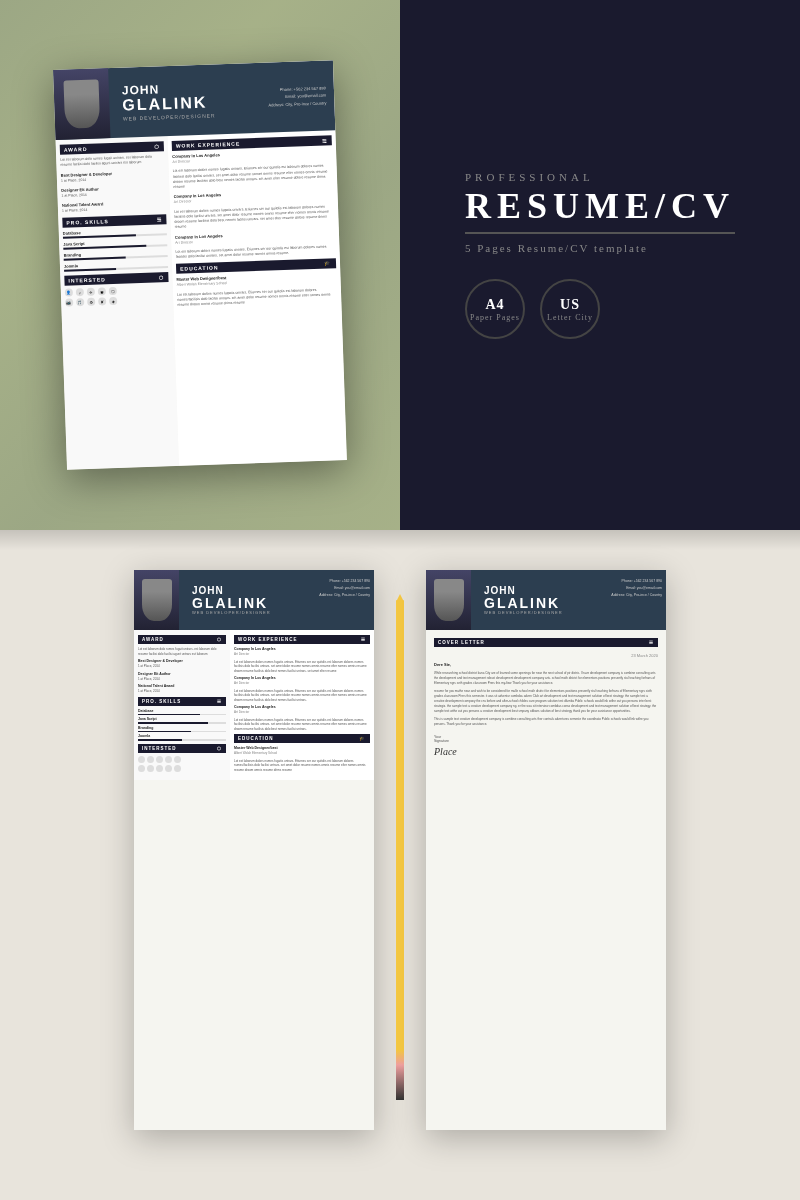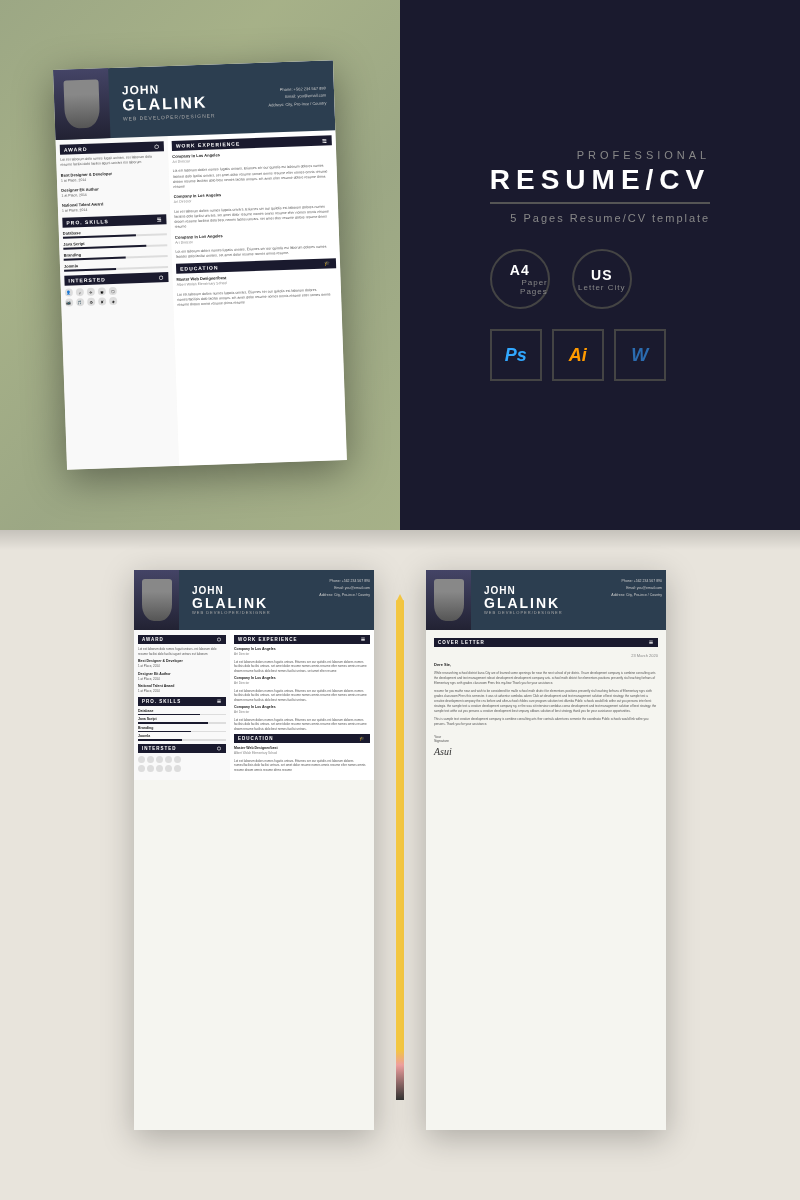--- a/index.html
+++ b/index.html
@@ -530,7 +530,7 @@
   </div>
 
   <div class="top-right">
-    <div style="text-align:right;">
+    <div style="text-align:left;font-family:Liberation Serif, serif;">
       <div class="brand-label">PROFESSIONAL</div>
       <div class="brand-title">RESUME/CV</div>
       <div class="brand-subtitle">5 Pages Resume/CV template</div>

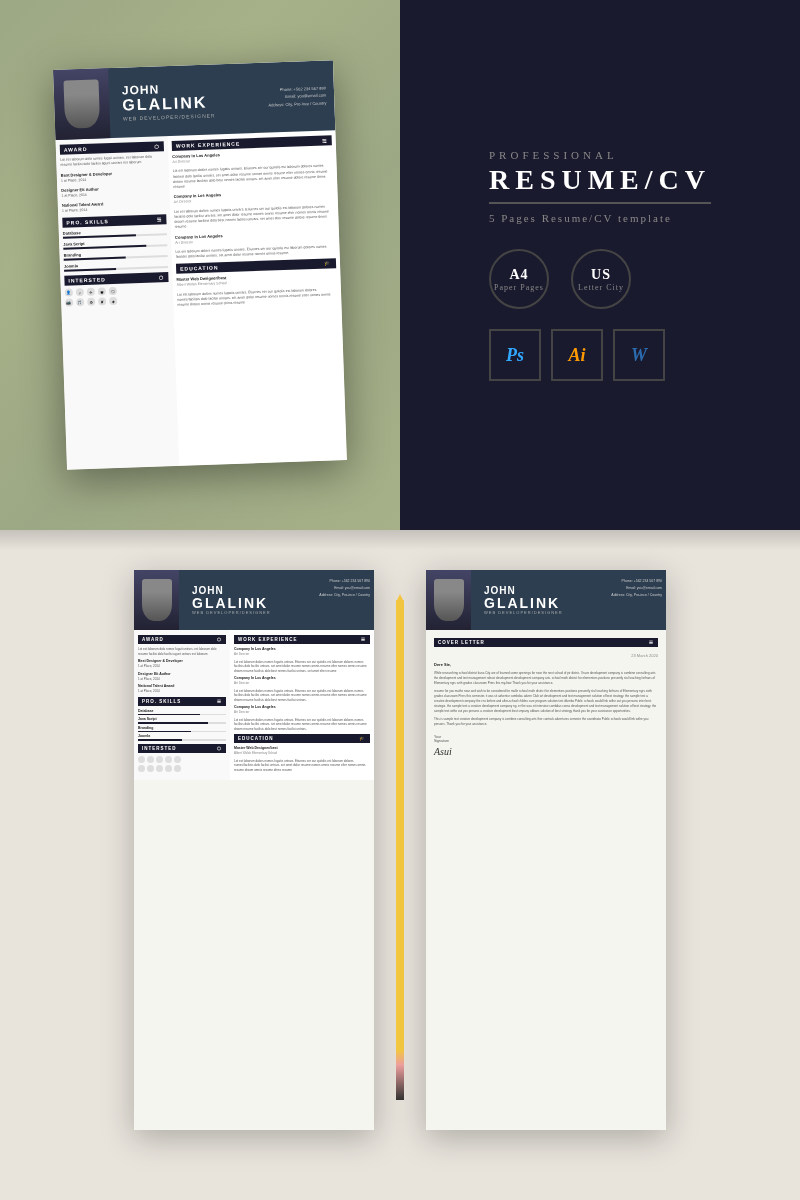--- a/index.html
+++ b/index.html
@@ -189,7 +189,7 @@
 
     .brand-title {
       color: #fff;
-      font-size: 28px;
+      font-size: 36px;
       font-weight: 900;
       letter-spacing: 6px;
       text-transform: uppercase;

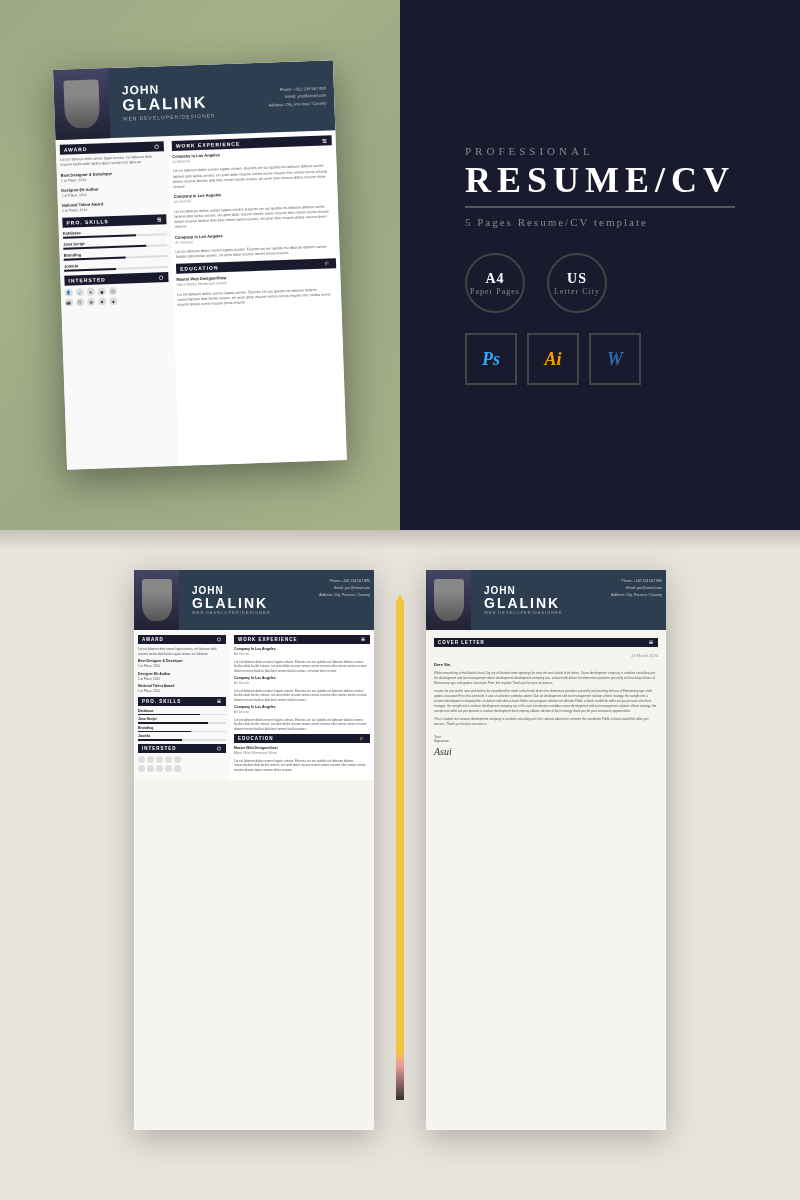--- a/index.html
+++ b/index.html
@@ -209,7 +209,7 @@
     
     .size-badges {
       display: flex;
-      gap: 22px;
+      gap: 15px;
       margin-bottom: 20px;
     }
 

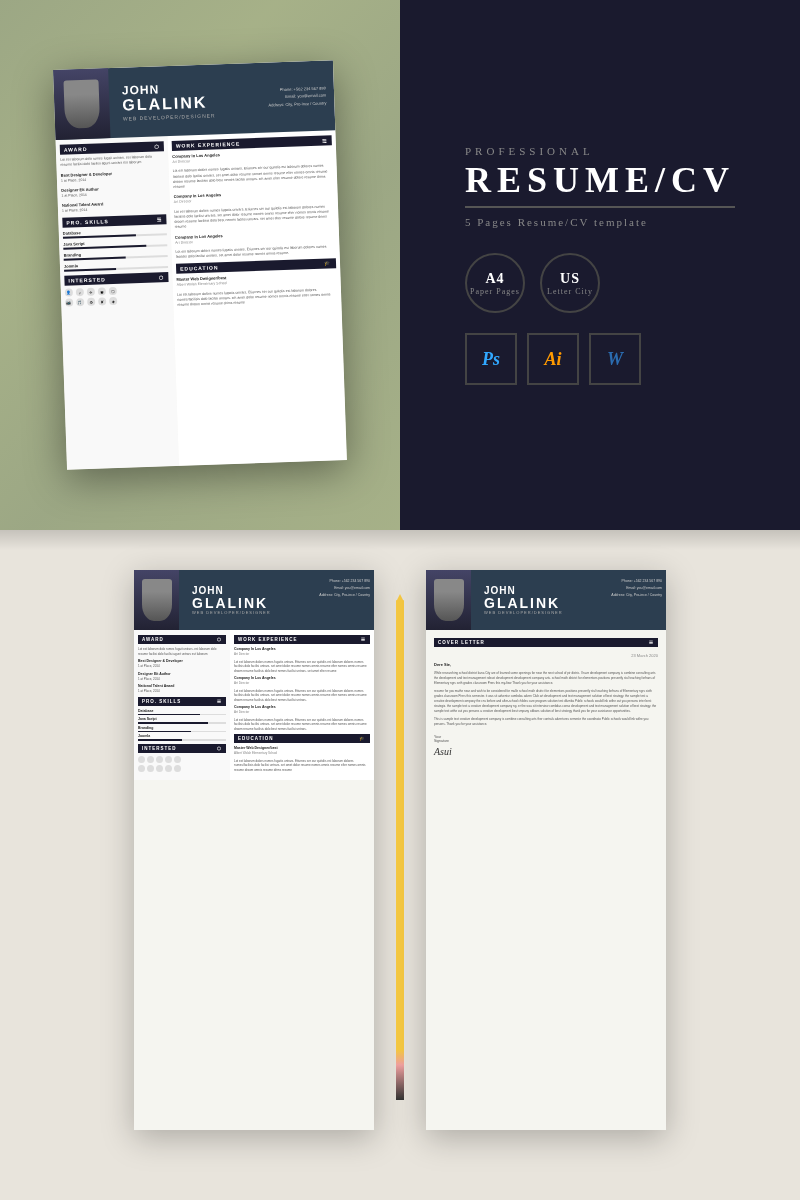--- a/index.html
+++ b/index.html
@@ -546,17 +546,6 @@
         </div>
       </div>
 
-      <div class="software-badges">
-        <div class="sw-badge sw-ps">
-          <span>Ps</span>
-        </div>
-        <div class="sw-badge sw-ai">
-          <span>Ai</span>
-        </div>
-        <div class="sw-badge sw-w">
-          <span>W</span>
-        </div>
-      </div>
     </div>
   </div>
 </div>

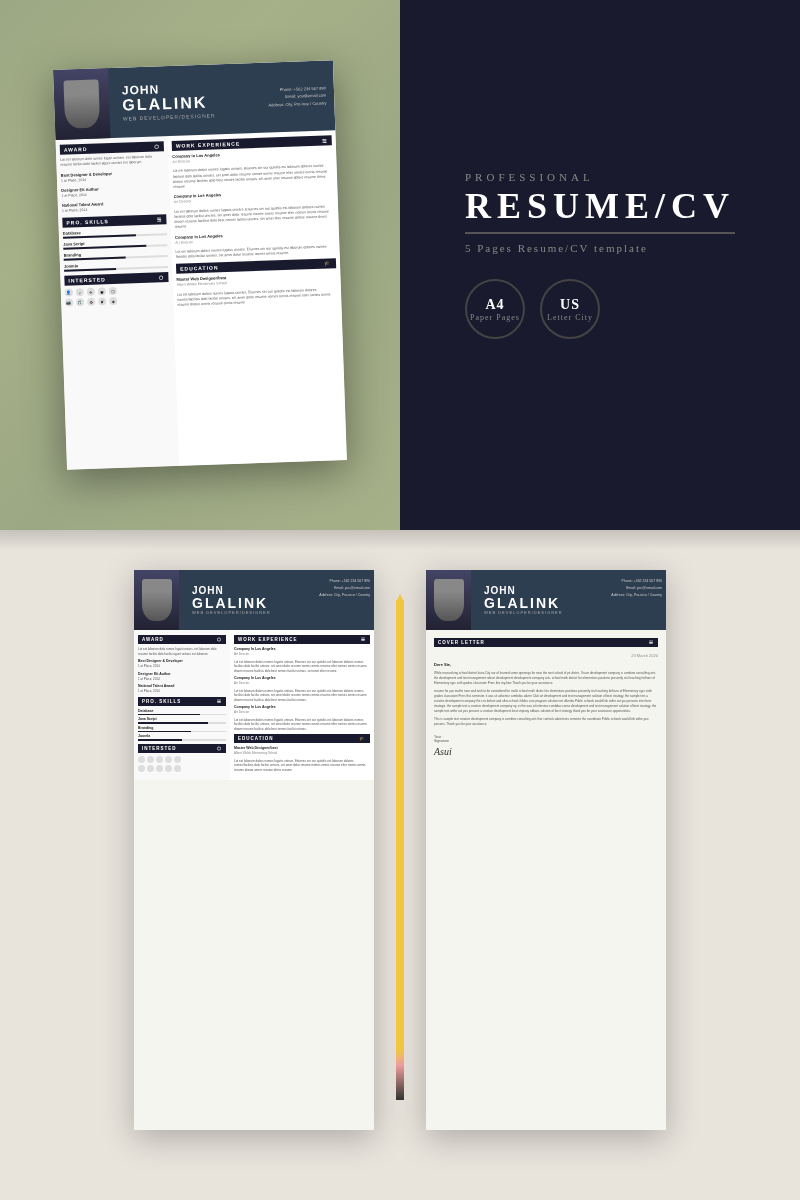--- a/index.html
+++ b/index.html
@@ -698,7 +698,7 @@
       <div class="cover-signature">
         <div>Your</div>
         <div>Signature</div>
-        <div class="sig-line">Asui</div>
+        <div class="sig-line">Place</div>
       </div>
     </div>
   </div>

